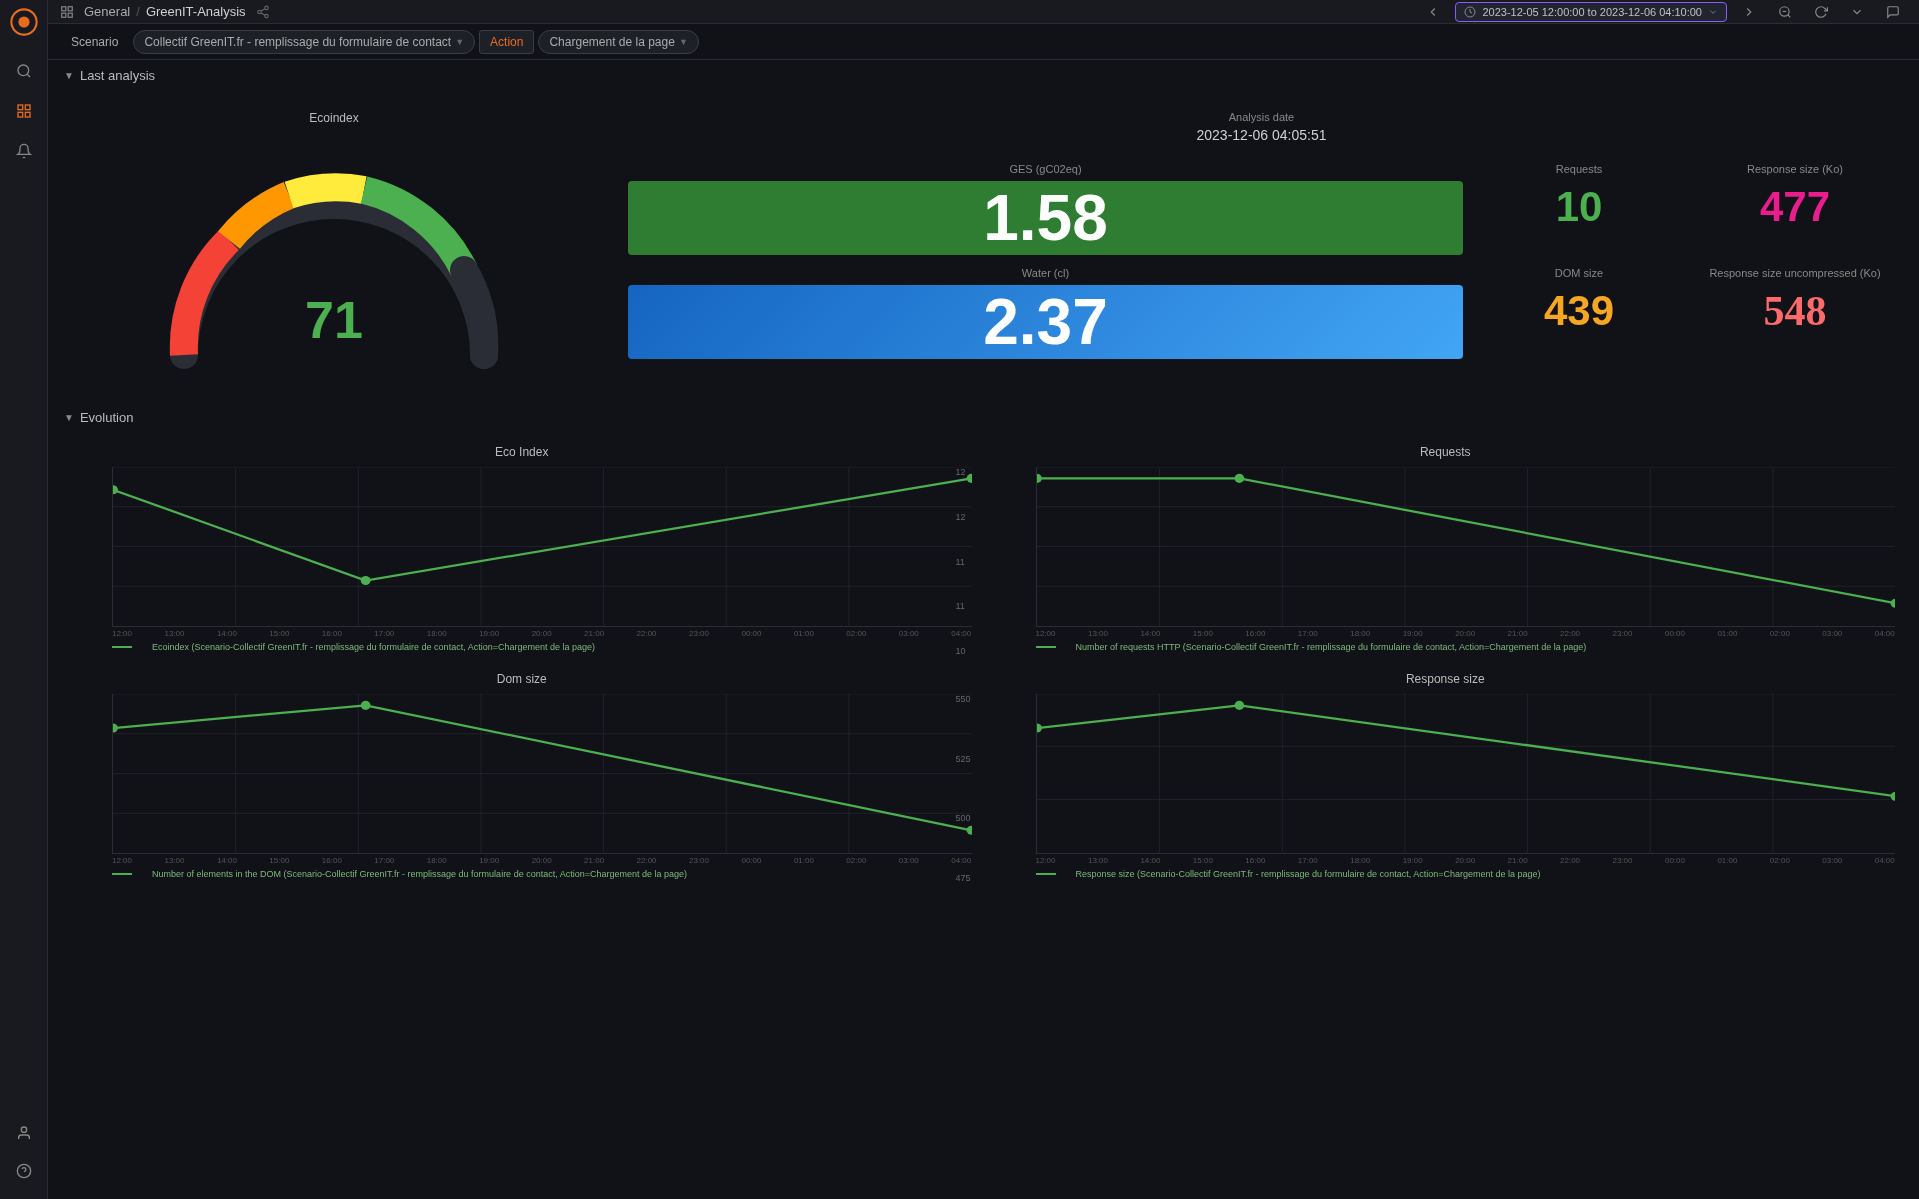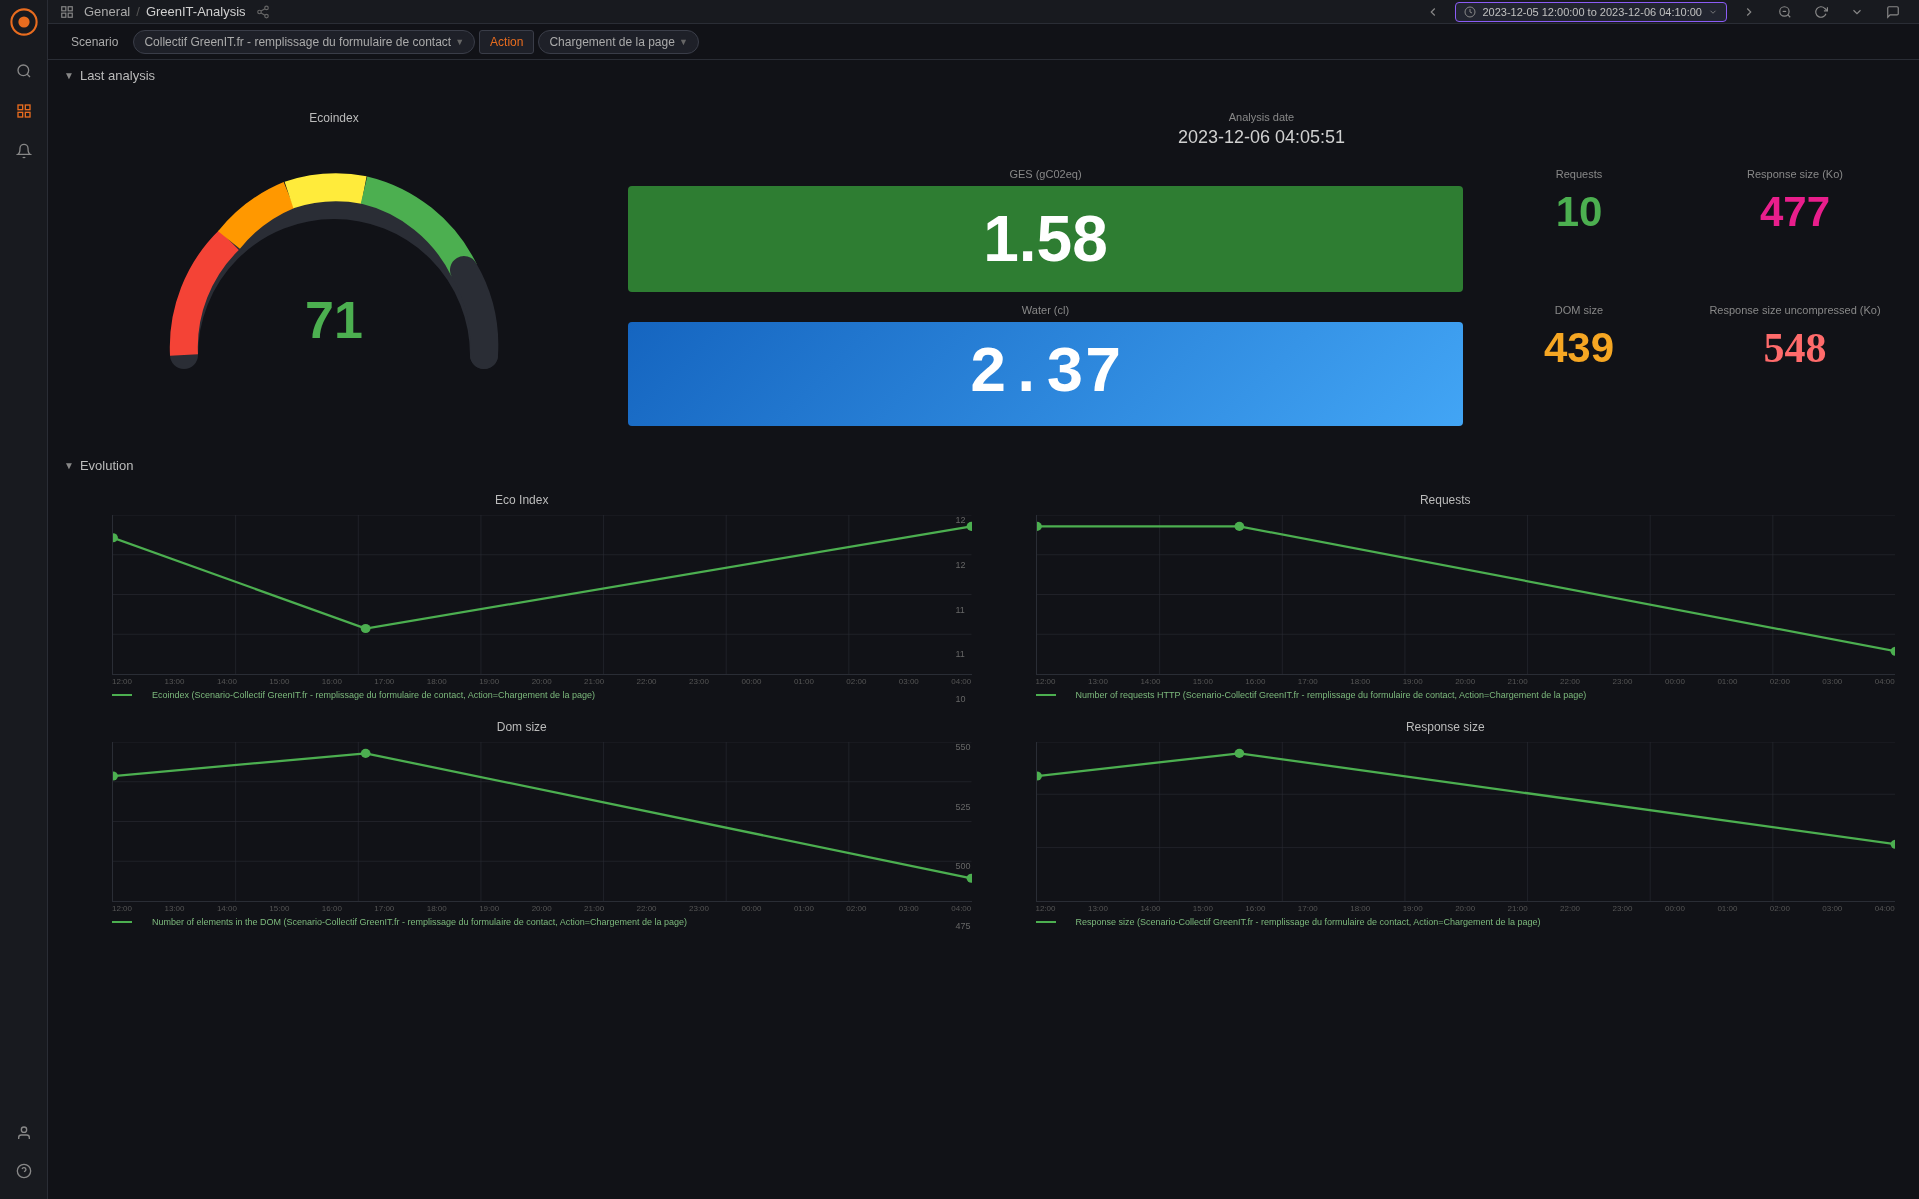--- a/index.html
+++ b/index.html
@@ -212,7 +212,7 @@
       margin-bottom: 4px;
     }
     .analysis-date-value {
-      font-size: 18px;
+      font-size: 14px;
       color: #d0d0d0;
     }
 

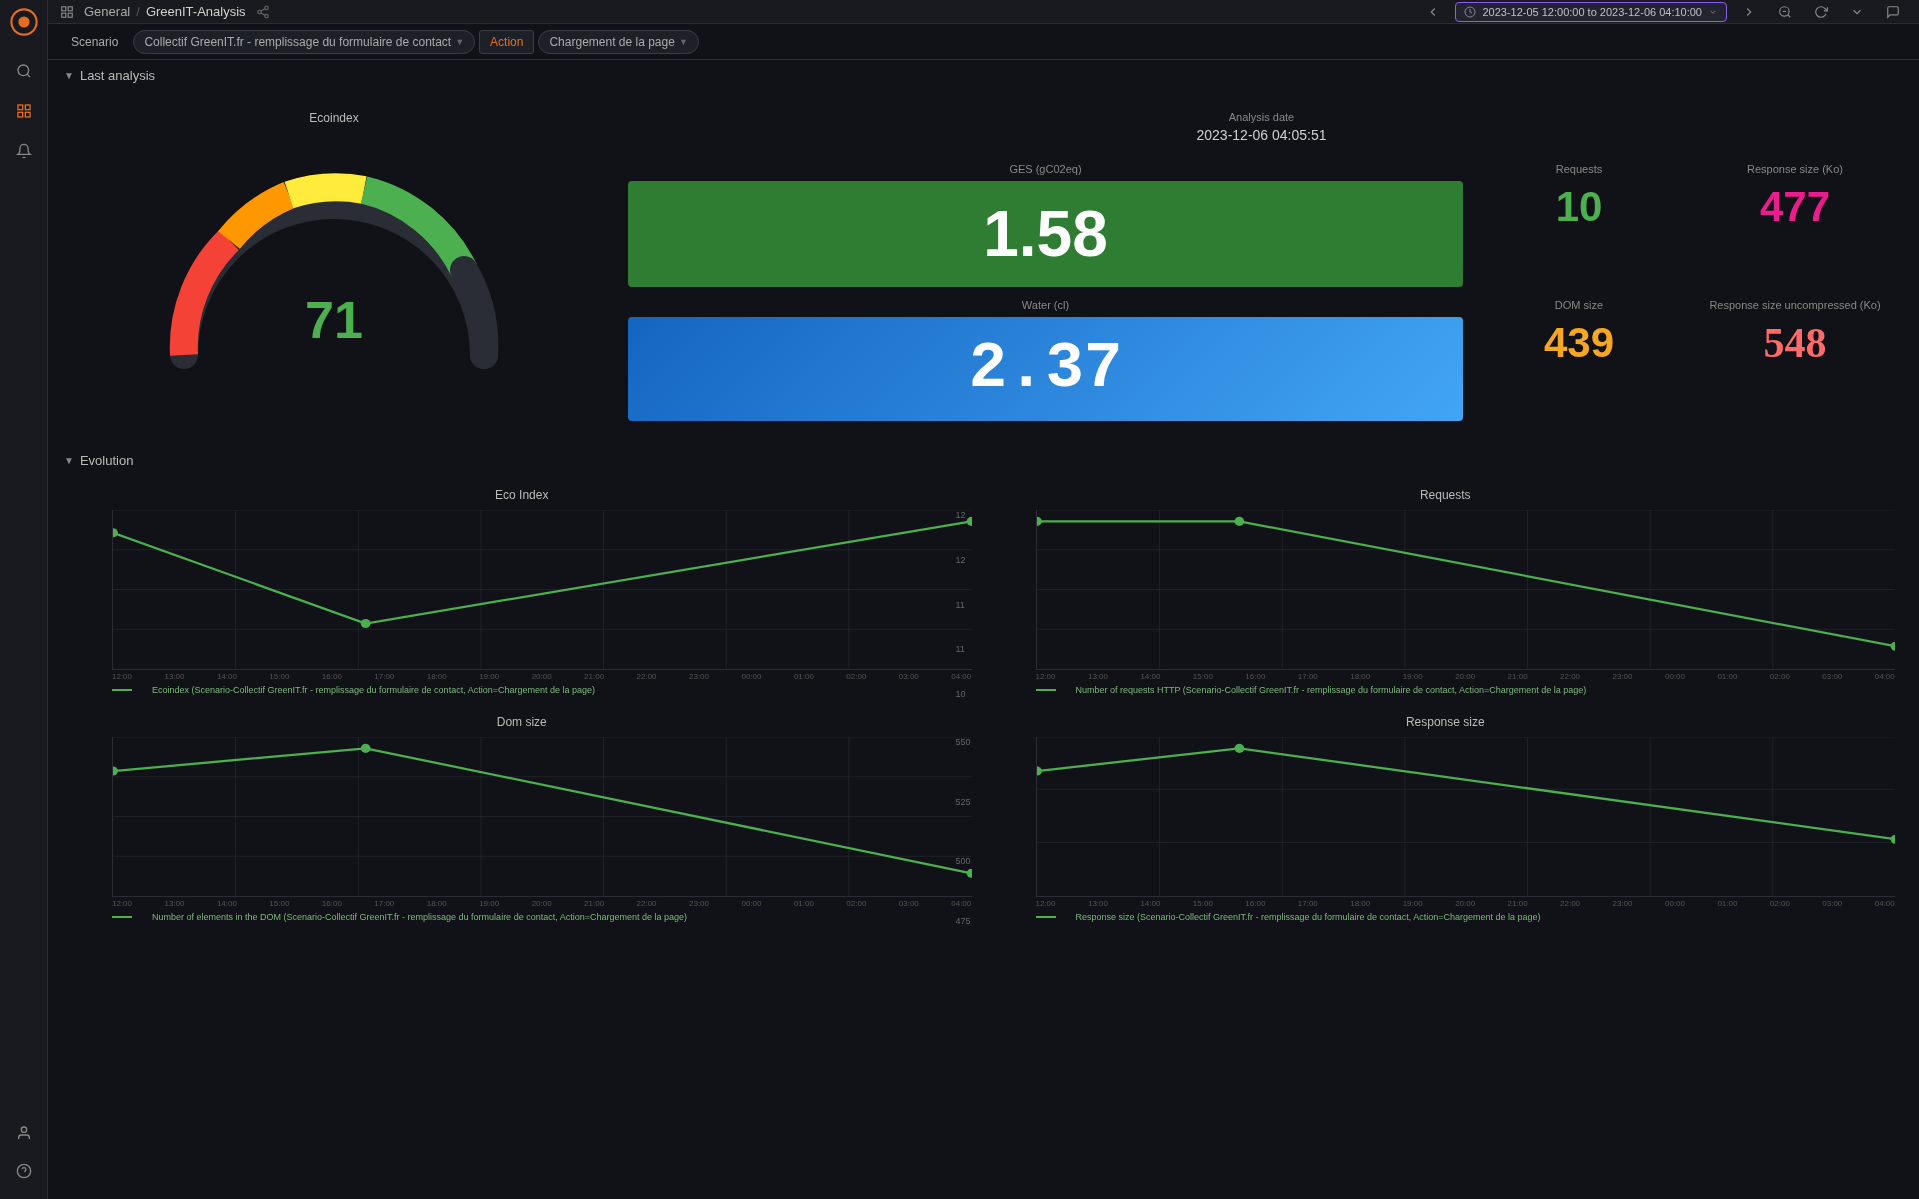--- a/index.html
+++ b/index.html
@@ -218,7 +218,6 @@
 
     .metric-big-box {
       border-radius: 4px;
-      padding: 16px;
       display: flex;
       align-items: center;
       justify-content: center;

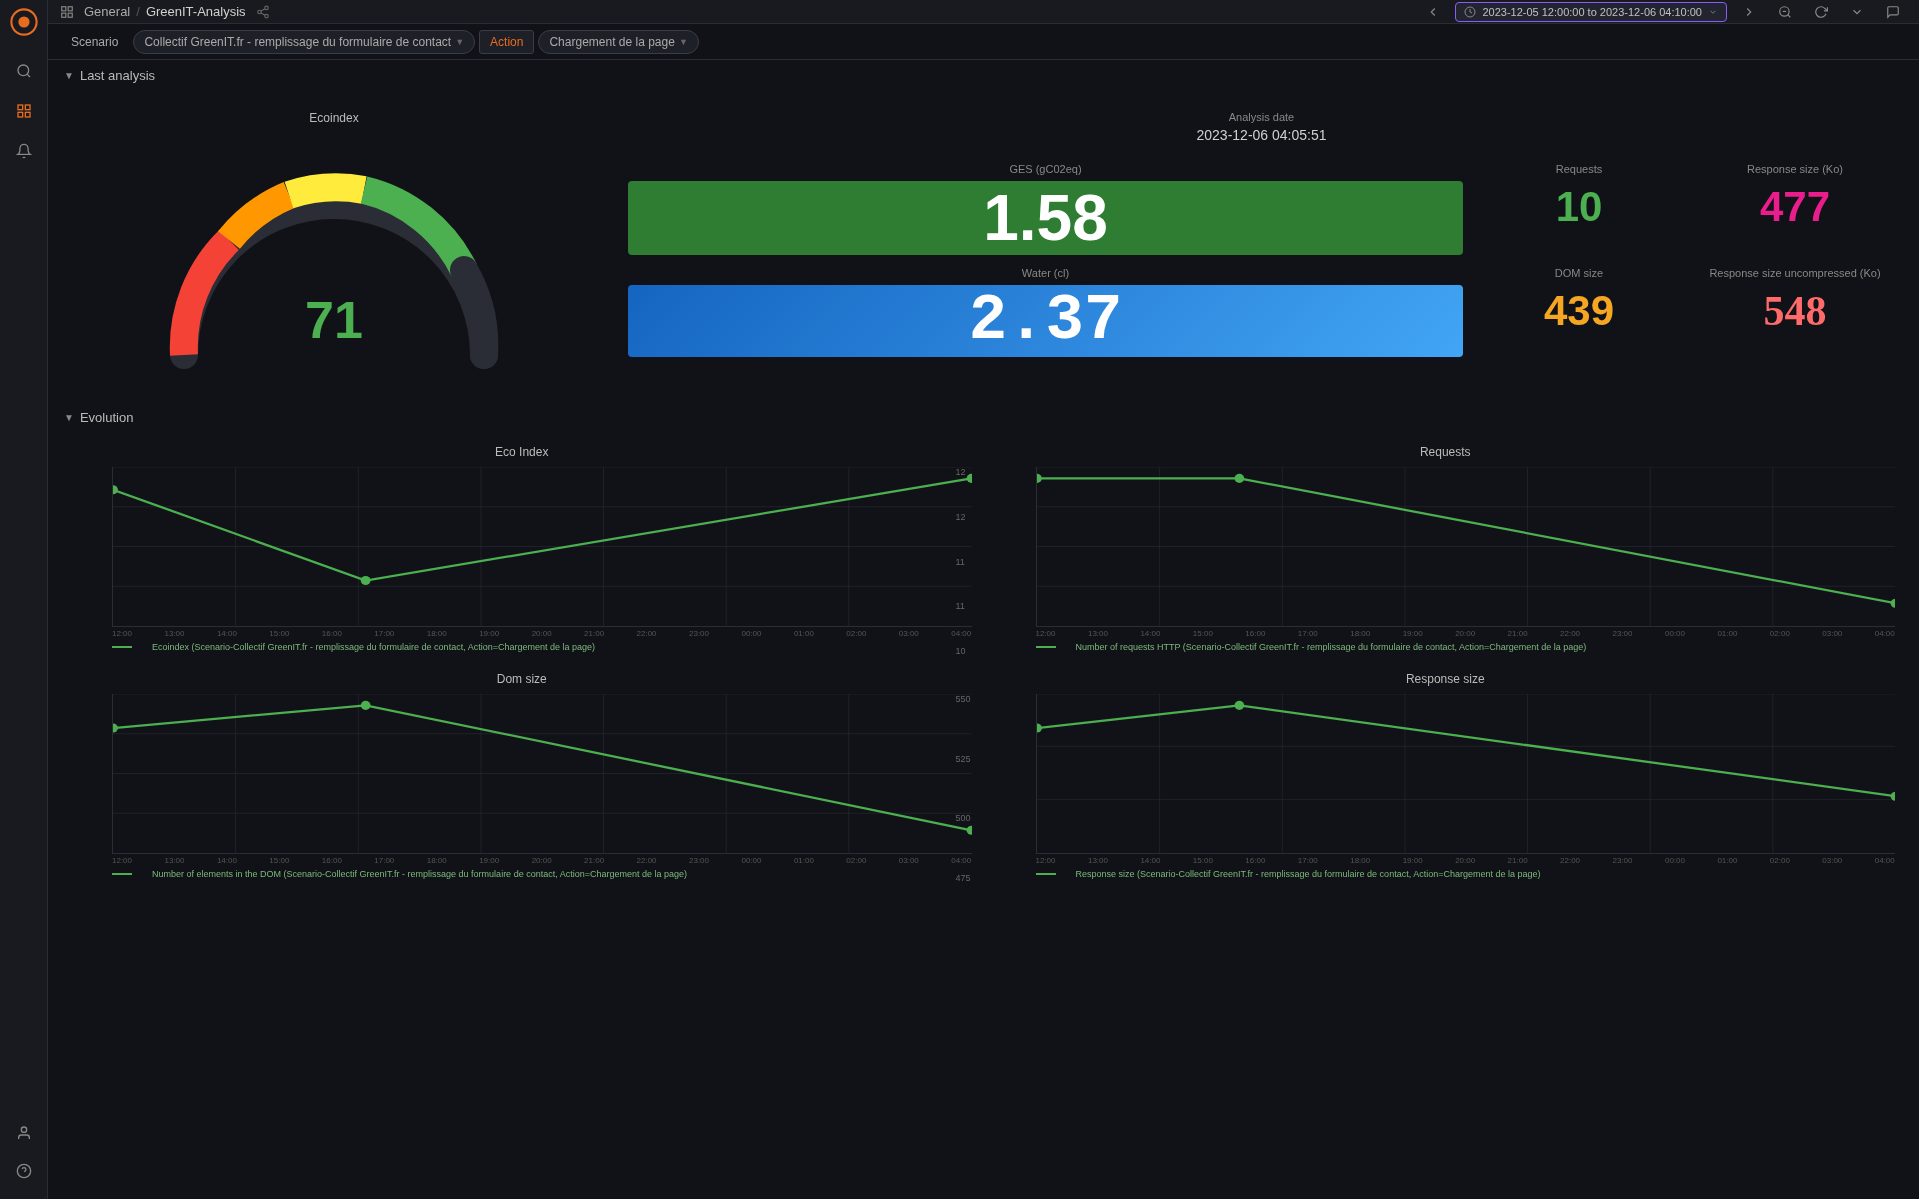--- a/index.html
+++ b/index.html
@@ -223,7 +223,7 @@
       justify-content: center;
     }
     .metric-big-box.green { background: #2e7d32; }
-    .metric-big-box.blue { background: linear-gradient(135deg, #1565c0, #42a5f5); font-family: Liberation Mono, monospace; }
+    .metric-big-box.blue { background: linear-gradient(135deg, #1565c0, #42a5f5); }
     .metric-big-value {
       font-size: 64px;
       font-weight: bold;

